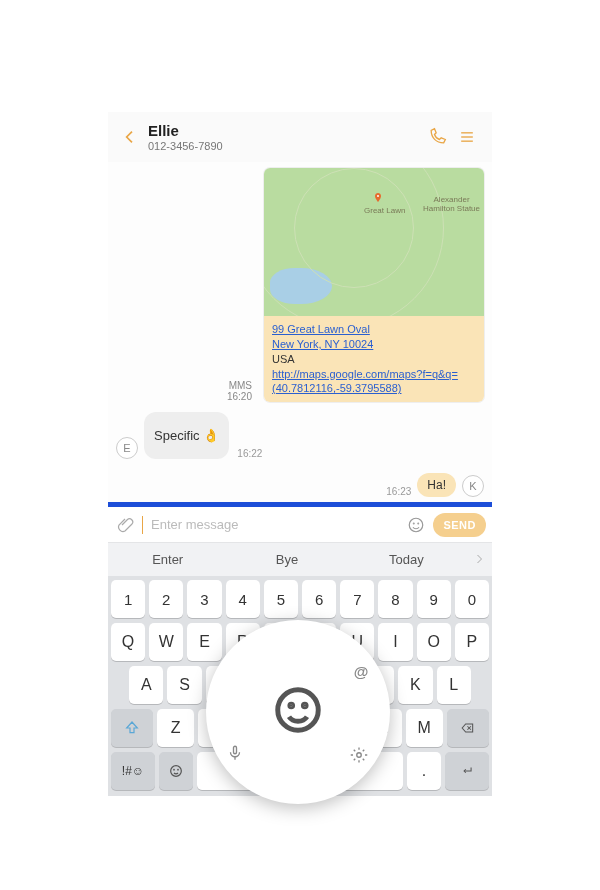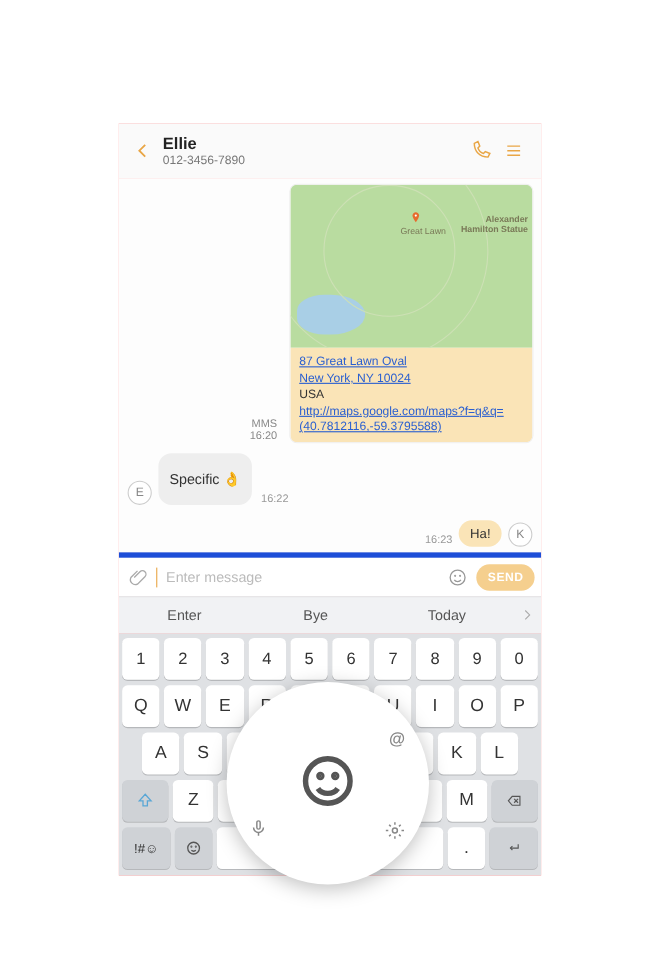--- a/index.html
+++ b/index.html
@@ -24,7 +24,7 @@
   .map-pin { position:absolute; left:108px; top:22px; }
   .map-pin svg { width:12px; height:16px; }
   .map-label { position:absolute; left:100px; top:38px; font-size:8px; color:#7a7a58; }
-  .map-label2 { position:absolute; right:4px; top:28px; font-size:8px; color:#7a7a58; text-align:right; line-height:1.1;font-weight:bold; }
+  .map-label2 { position:absolute; right:4px; top:28px; font-size:8px; color:#7a7a58; text-align:center; line-height:1.1; }
   .addr-block { background:#fae4b7; padding:6px 8px; font-size:11px; line-height:1.35; }
   .addr-block .lnk { color:#2a5fd0; text-decoration: underline; }
   .addr-block .plain { color:#333; }

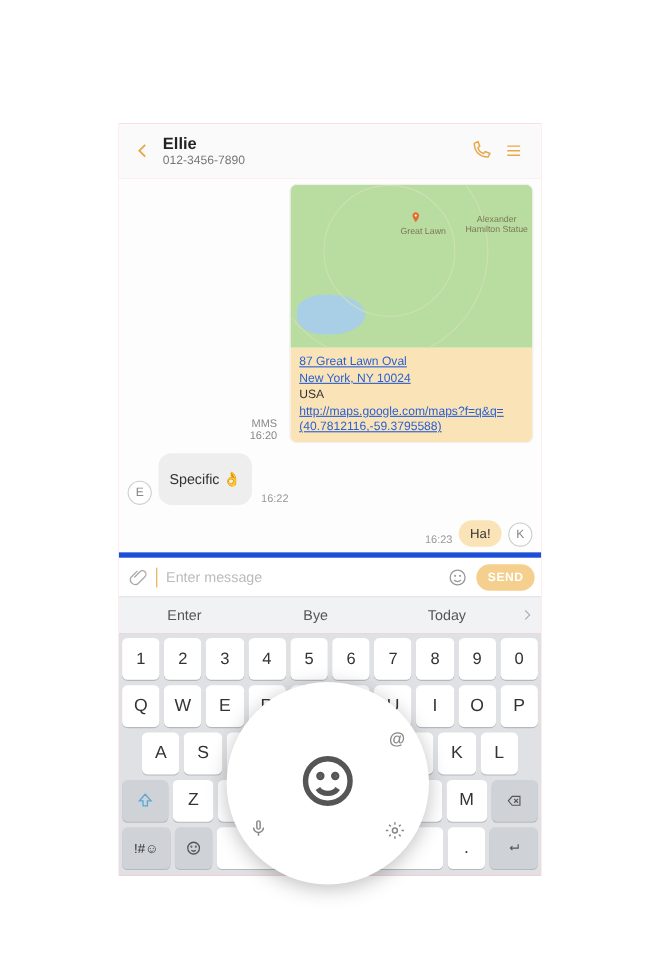--- a/index.html
+++ b/index.html
@@ -119,7 +119,7 @@
 Hamilton Statue</div>
         </div>
         <div class="addr-block">
-          <div class="lnk">87 Great Lawn Oval</div>
+          <div class="lnk">99 Great Lawn Oval</div>
           <div class="lnk">New York, NY 10024</div>
           <div class="plain">USA</div>
           <div class="lnk">http://maps.google.com/maps?f=q&amp;q=</div>

